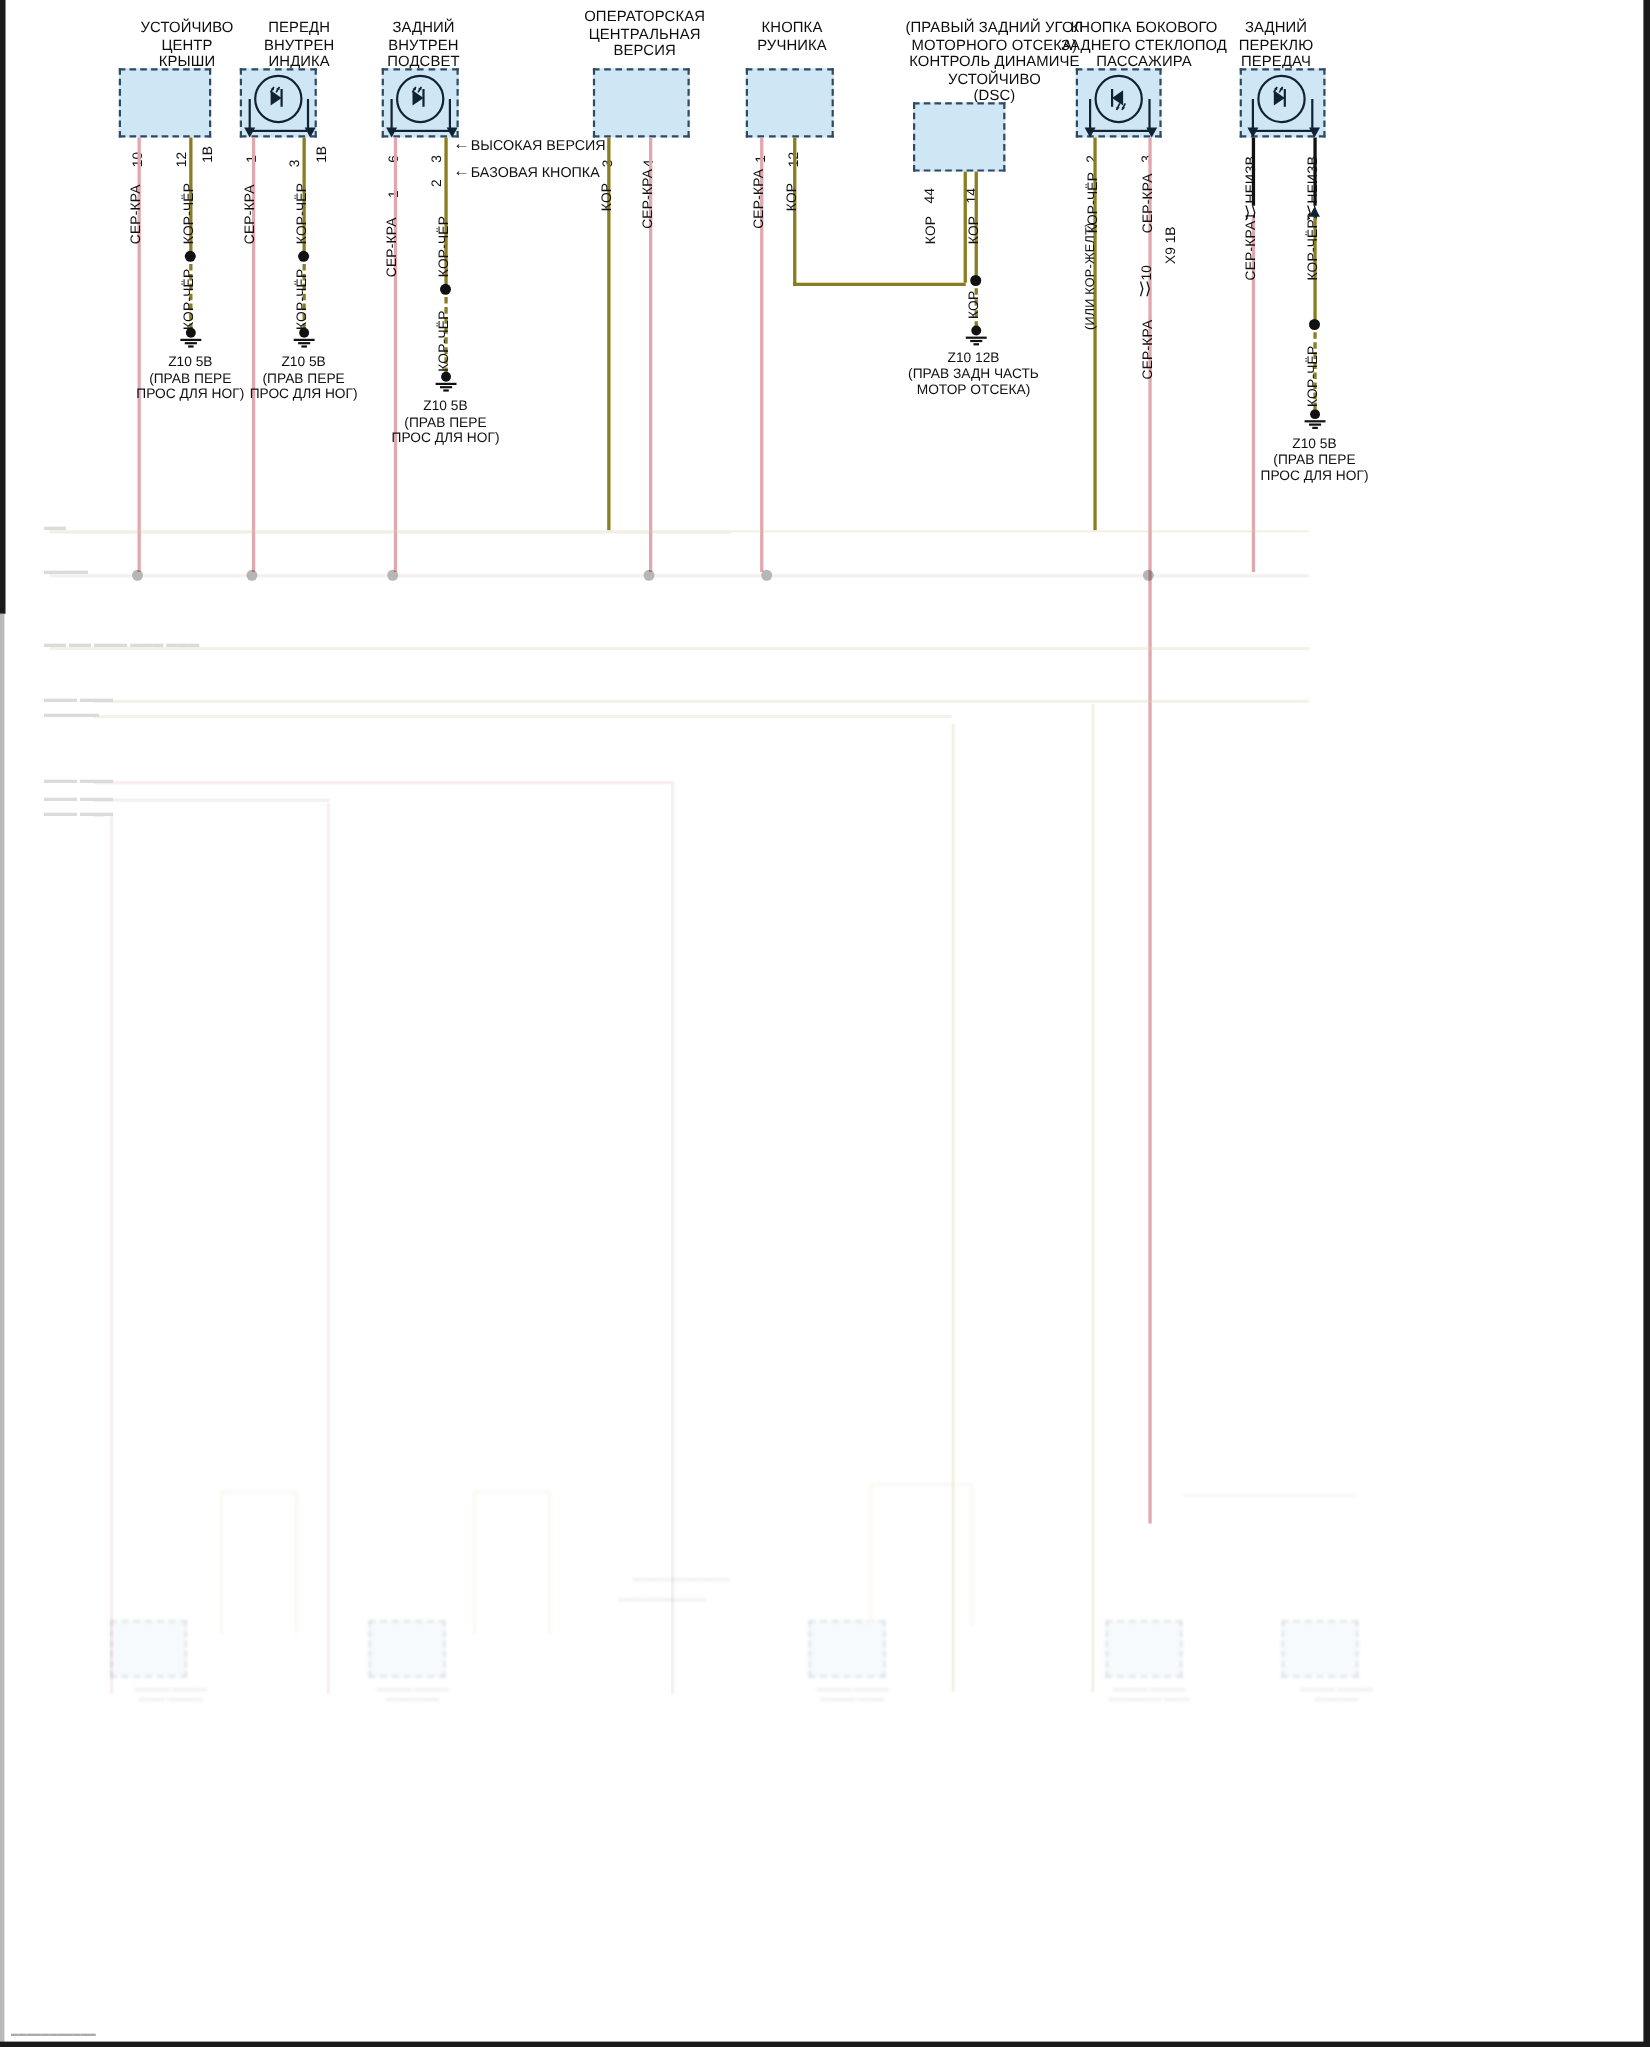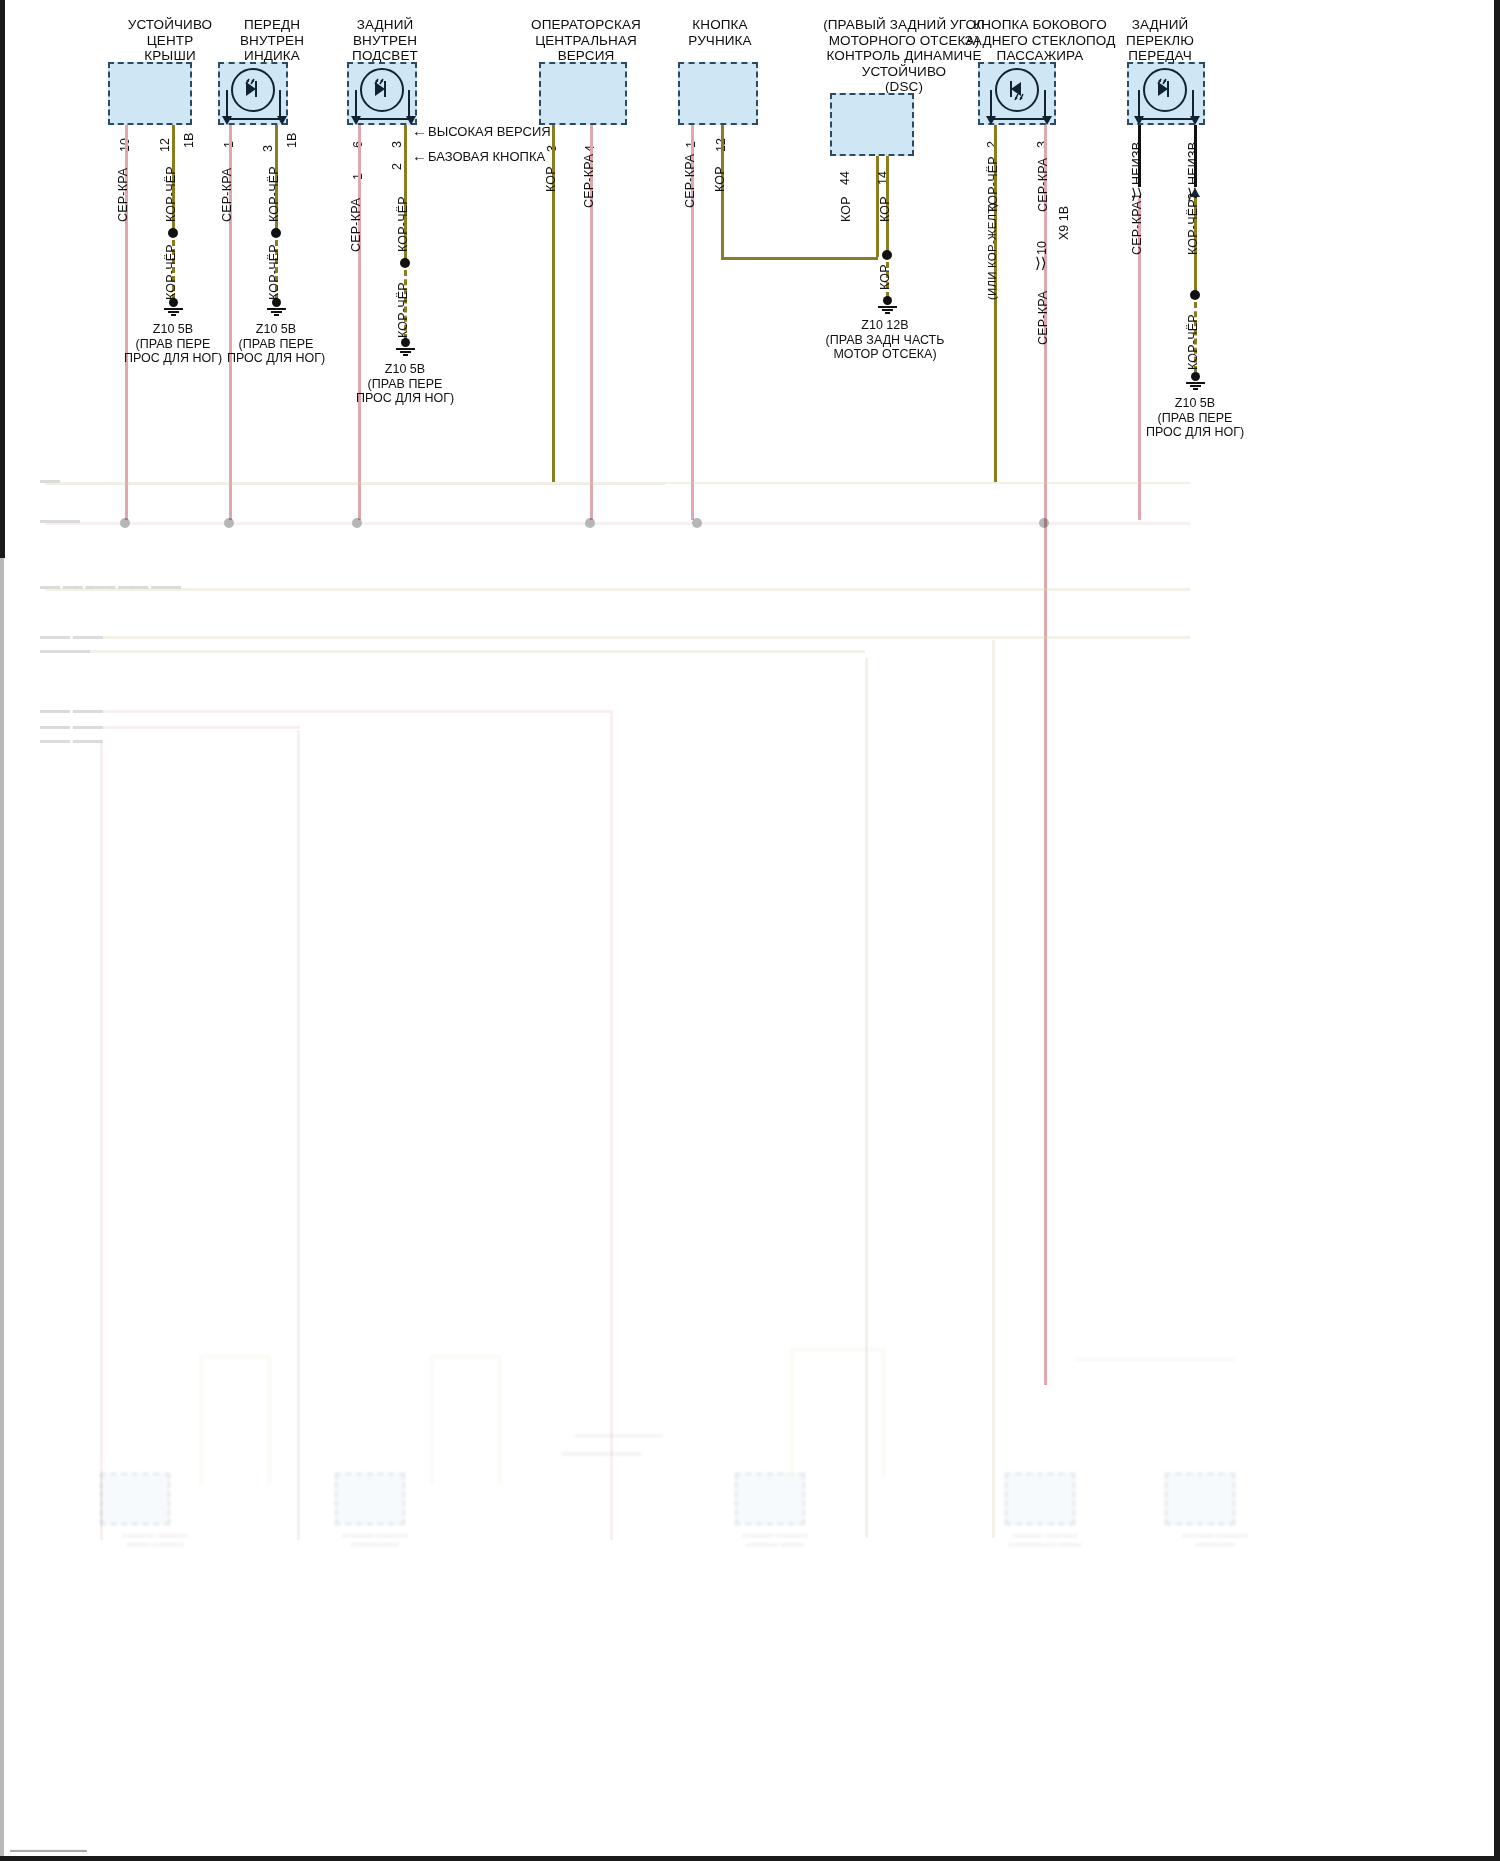--- a/index.html
+++ b/index.html
@@ -195,7 +195,7 @@
   <div class="arrowL" style="left:412px;top:147px;">←</div>
   <div class="note" style="left:428px;top:149px;">БАЗОВАЯ КНОПКА</div>
 
-  <div class="mtitle" style="left:497px;top:17px;width:178px;">
+  <div class="mtitle" style="left:497px;top:7px;width:178px;">
     <div>ОПЕРАТОРСКАЯ</div>
     <div>ЦЕНТРАЛЬНАЯ</div>
     <div>ВЕРСИЯ</div>

